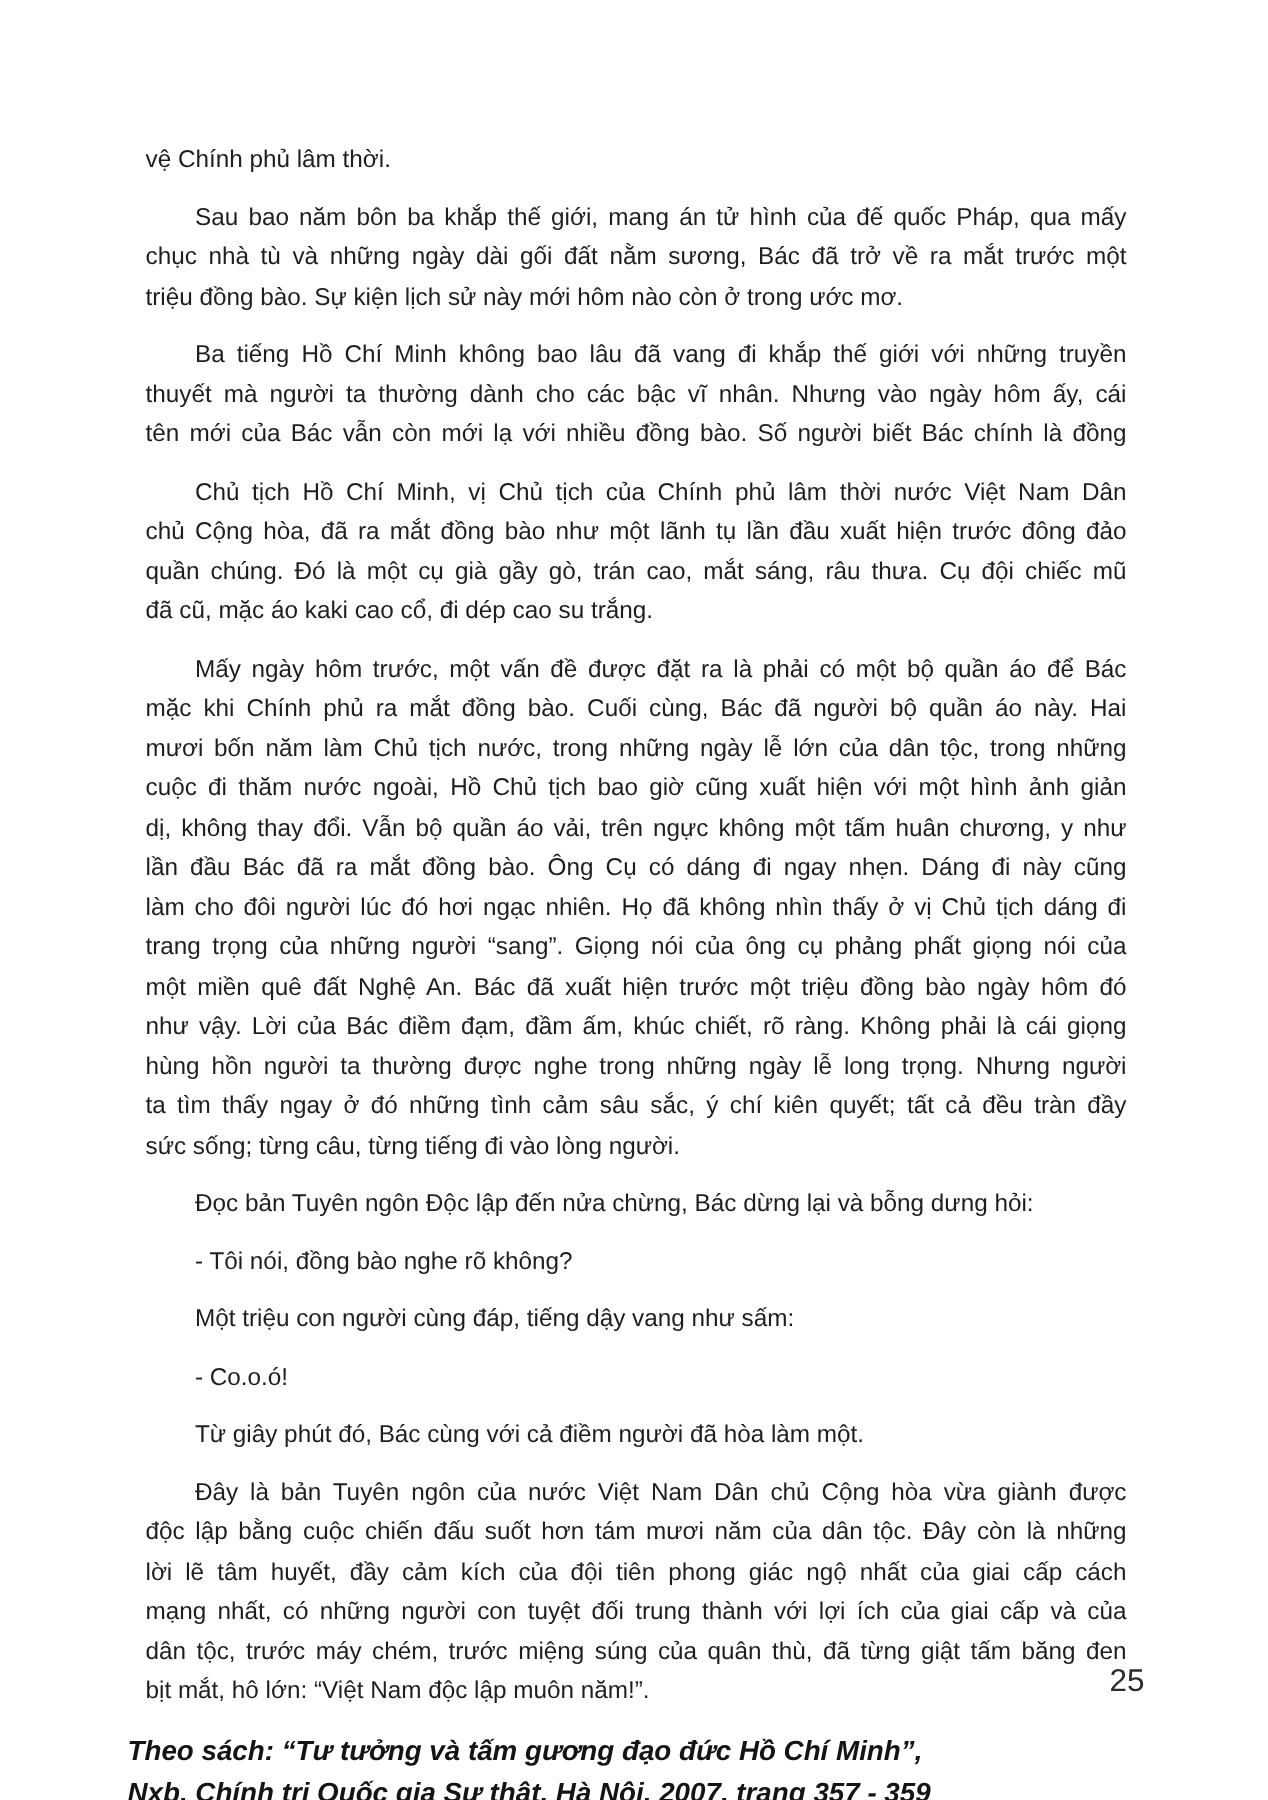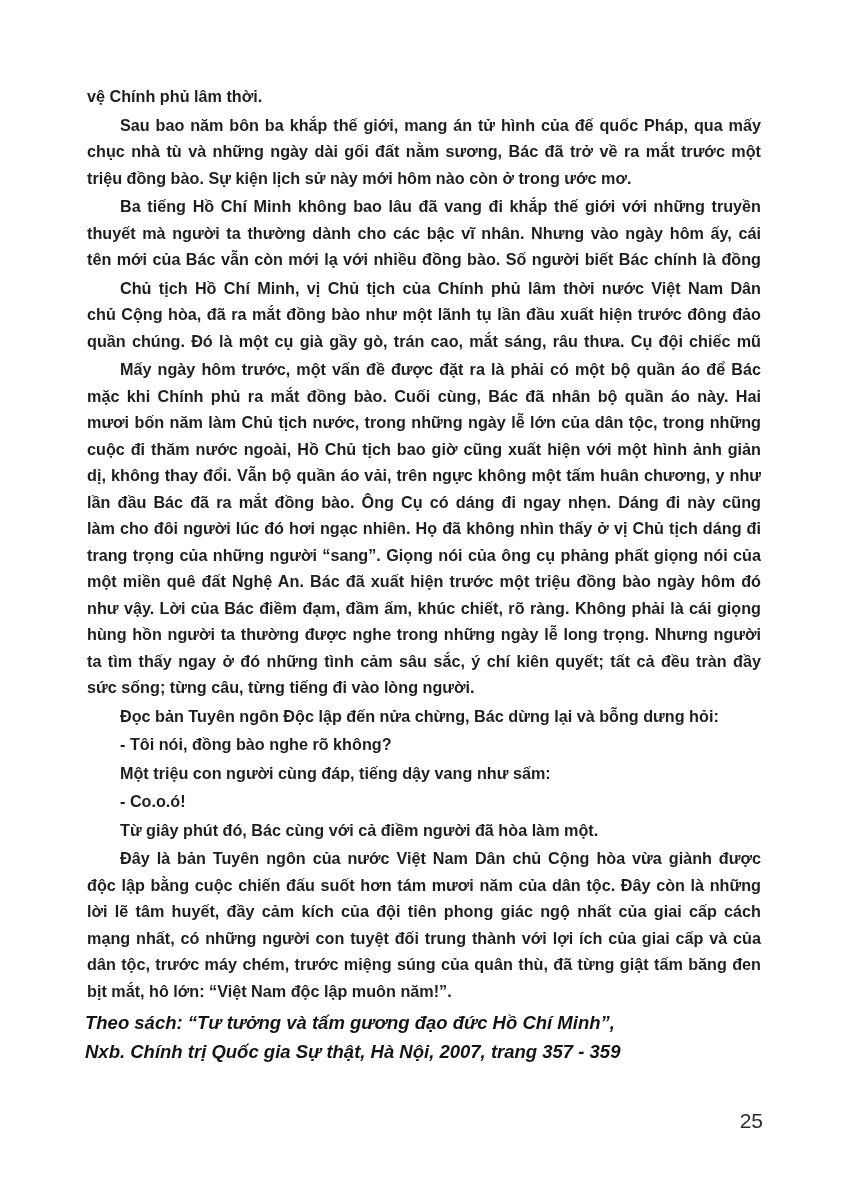--- a/index.html
+++ b/index.html
@@ -25,9 +25,8 @@
     line-height: 26.5px;
   }
   .paragraph {
-    margin: 2px;
+    margin: 12px;
     padding: 0;
-    font-weight: bold;
   }
   .text-line {
     white-space: nowrap;

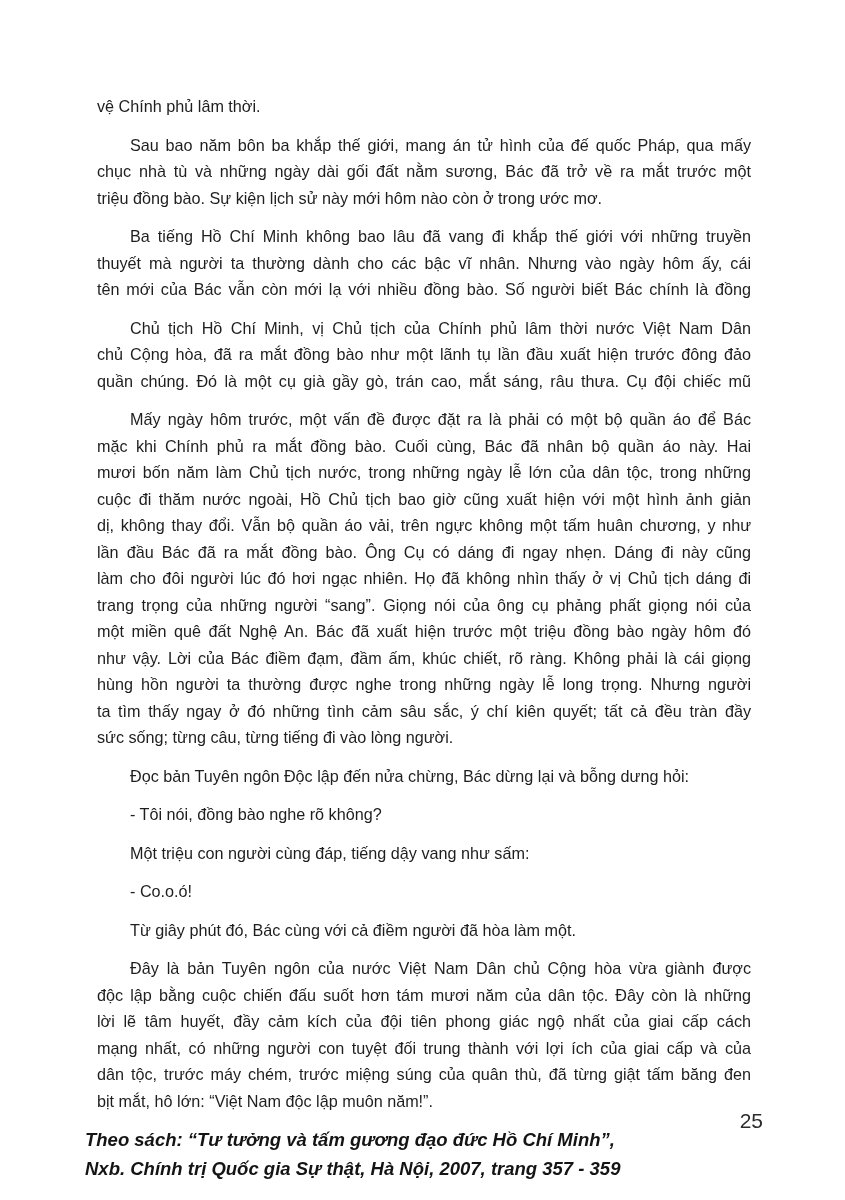--- a/index.html
+++ b/index.html
@@ -81,6 +81,7 @@
           <div class="text-line indent">Chủ tịch Hồ Chí Minh, vị Chủ tịch của Chính phủ lâm thời nước Việt Nam Dân</div>
           <div class="text-line">chủ Cộng hòa, đã ra mắt đồng bào như một lãnh tụ lần đầu xuất hiện trước đông đảo</div>
           <div class="text-line">quần chúng. Đó là một cụ già gầy gò, trán cao, mắt sáng, râu thưa. Cụ đội chiếc mũ</div>
+          <div class="text-line ragged">đã cũ, mặc áo kaki cao cổ, đi dép cao su trắng.</div>
         </div>
         <div class="paragraph">
           <div class="text-line indent">Mấy ngày hôm trước, một vấn đề được đặt ra là phải có một bộ quần áo để Bác</div>

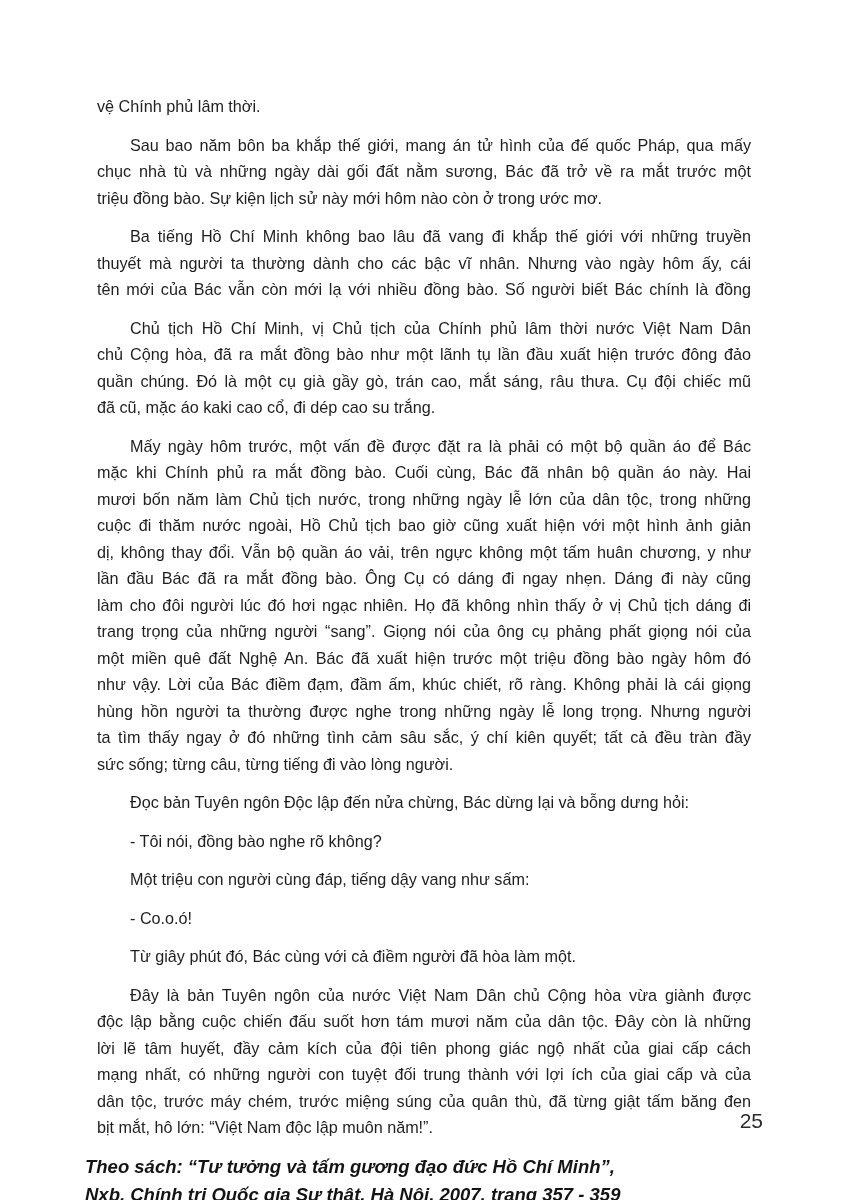--- a/index.html
+++ b/index.html
@@ -85,7 +85,7 @@
         </div>
         <div class="paragraph">
           <div class="text-line indent">Mấy ngày hôm trước, một vấn đề được đặt ra là phải có một bộ quần áo để Bác</div>
-          <div class="text-line">mặc khi Chính phủ ra mắt đồng bào. Cuối cùng, Bác đã nhân bộ quần áo này. Hai</div>
+          <div class="text-line">mặc khi Chính phủ ra mắt đồng bào. Cuối cùng, Bác đã người bộ quần áo này. Hai</div>
           <div class="text-line">mươi bốn năm làm Chủ tịch nước, trong những ngày lễ lớn của dân tộc, trong những</div>
           <div class="text-line">cuộc đi thăm nước ngoài, Hồ Chủ tịch bao giờ cũng xuất hiện với một hình ảnh giản</div>
           <div class="text-line">dị, không thay đổi. Vẫn bộ quần áo vải, trên ngực không một tấm huân chương, y như</div>

